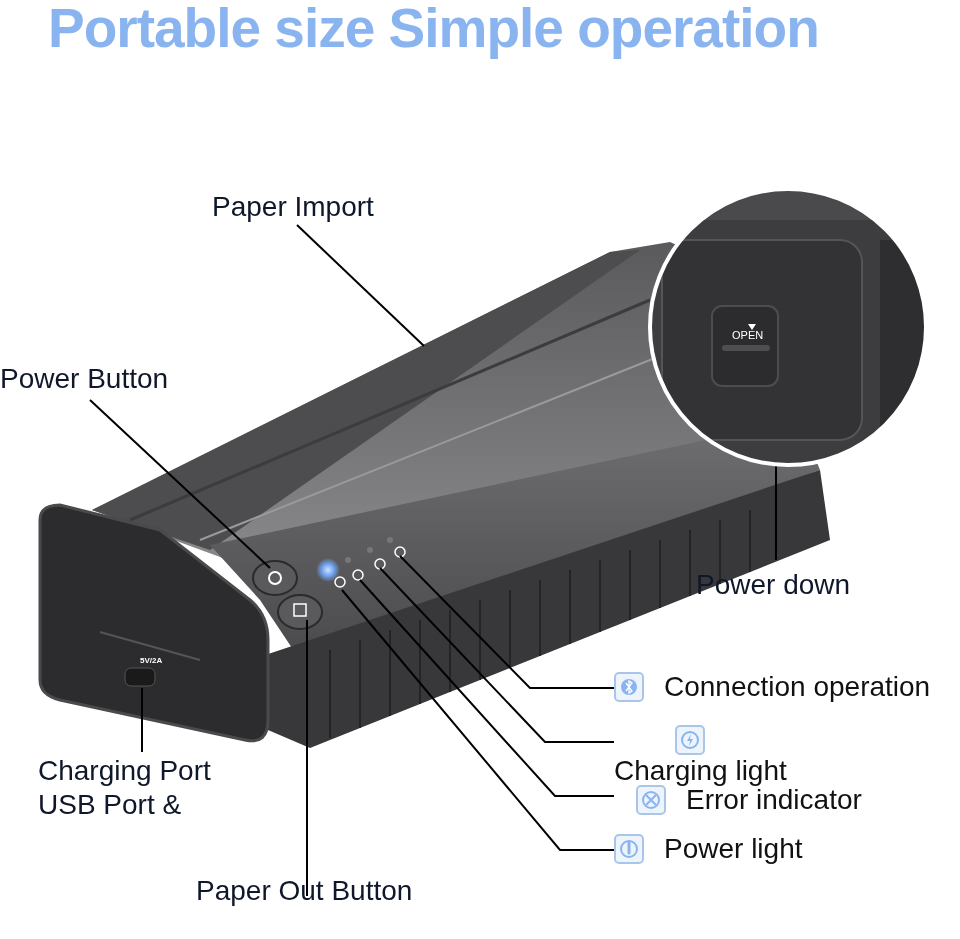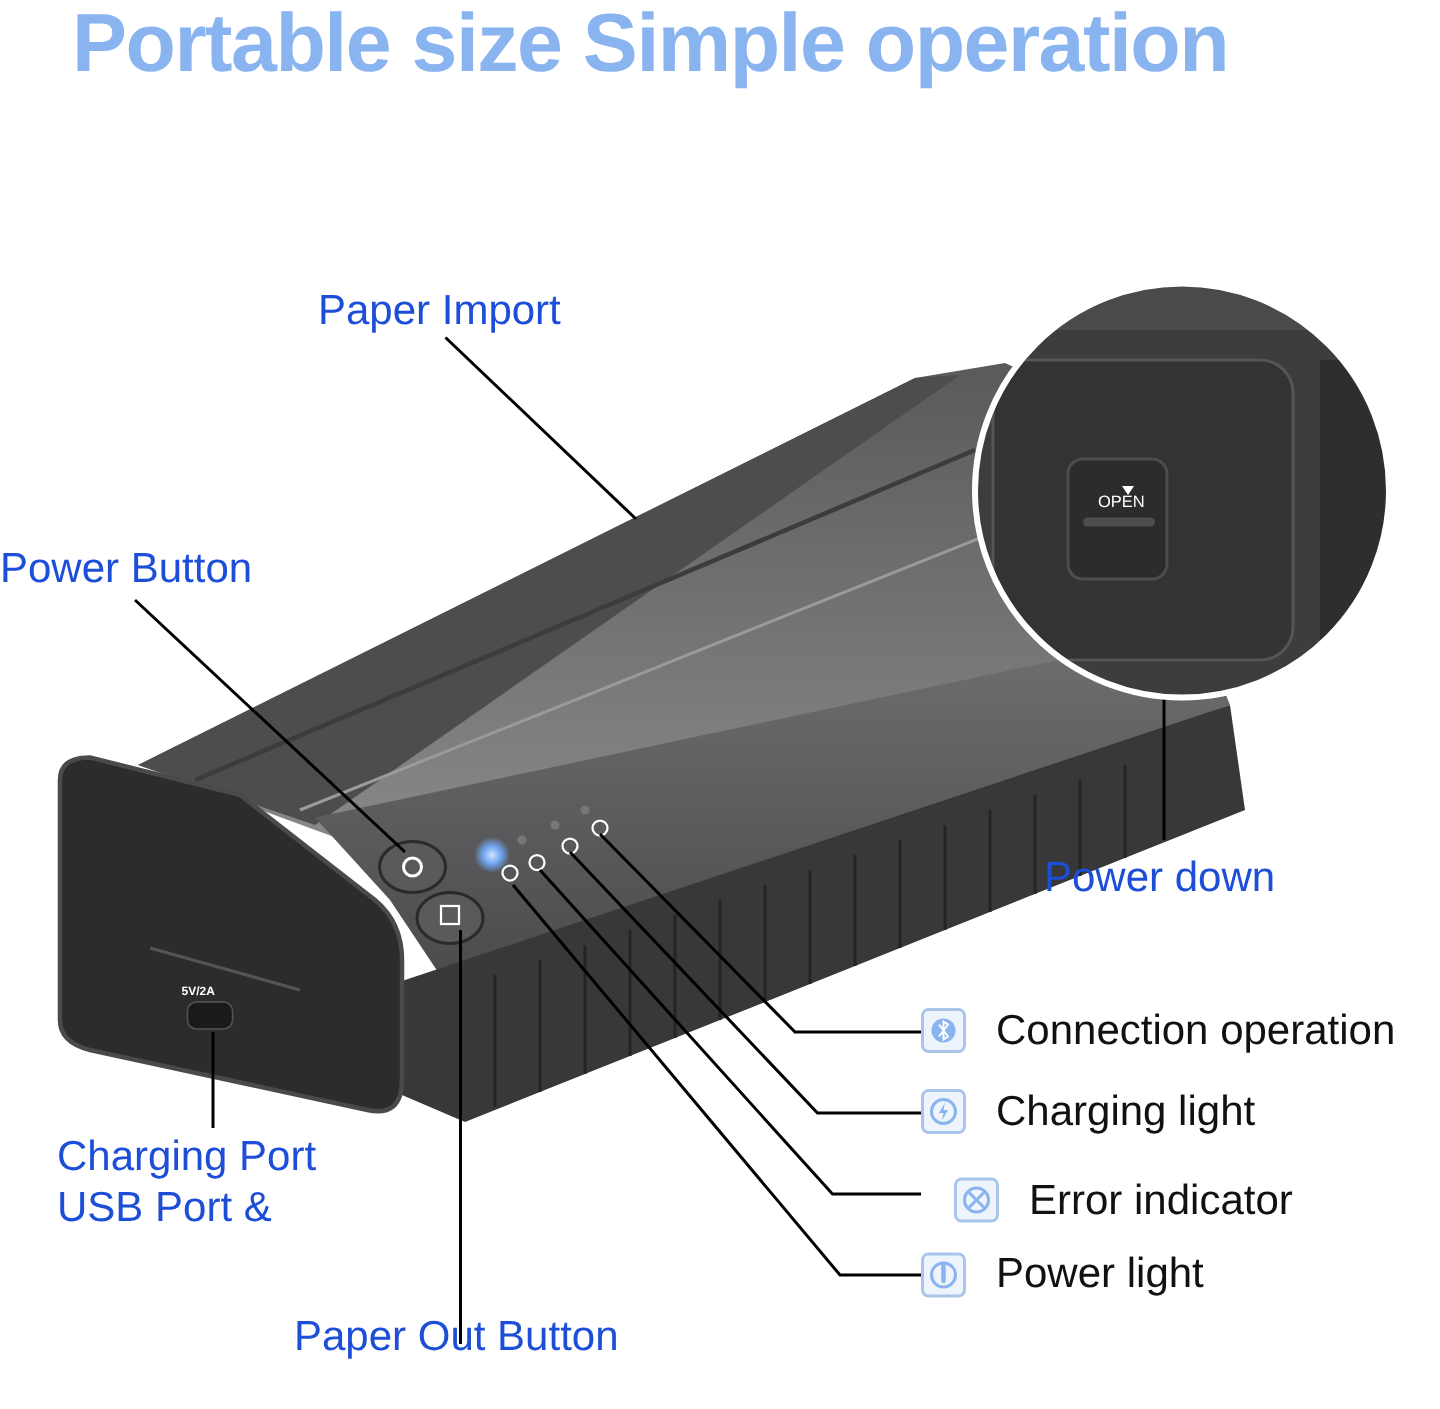--- a/index.html
+++ b/index.html
@@ -5,7 +5,7 @@
   html,body{margin:0;padding:0;background:#ffffff;}
   body{width:960px;height:939px;position:relative;overflow:hidden;font-family:"Liberation Sans",sans-serif;}
   .title{position:absolute;left:48px;top:-4px;font-size:55px;font-weight:bold;color:#8ab4f0;letter-spacing:-1px;white-space:nowrap;}
-  .lbl{position:absolute;font-size:28px;color:#1d4ed8;white-space:nowrap;line-height:34px;}
+  .lbl{position:absolute;font-size:28px;color:#0f172a;white-space:nowrap;line-height:34px;}
   .art{position:absolute;left:0;top:0;}
   .ind{position:absolute;display:flex;align-items:center;}
   .ind .ibox{width:26px;height:26px;border:2px solid #a9c6ea;border-radius:5px;background:#eef4fc;display:flex;align-items:center;justify-content:center;margin-right:20px;}

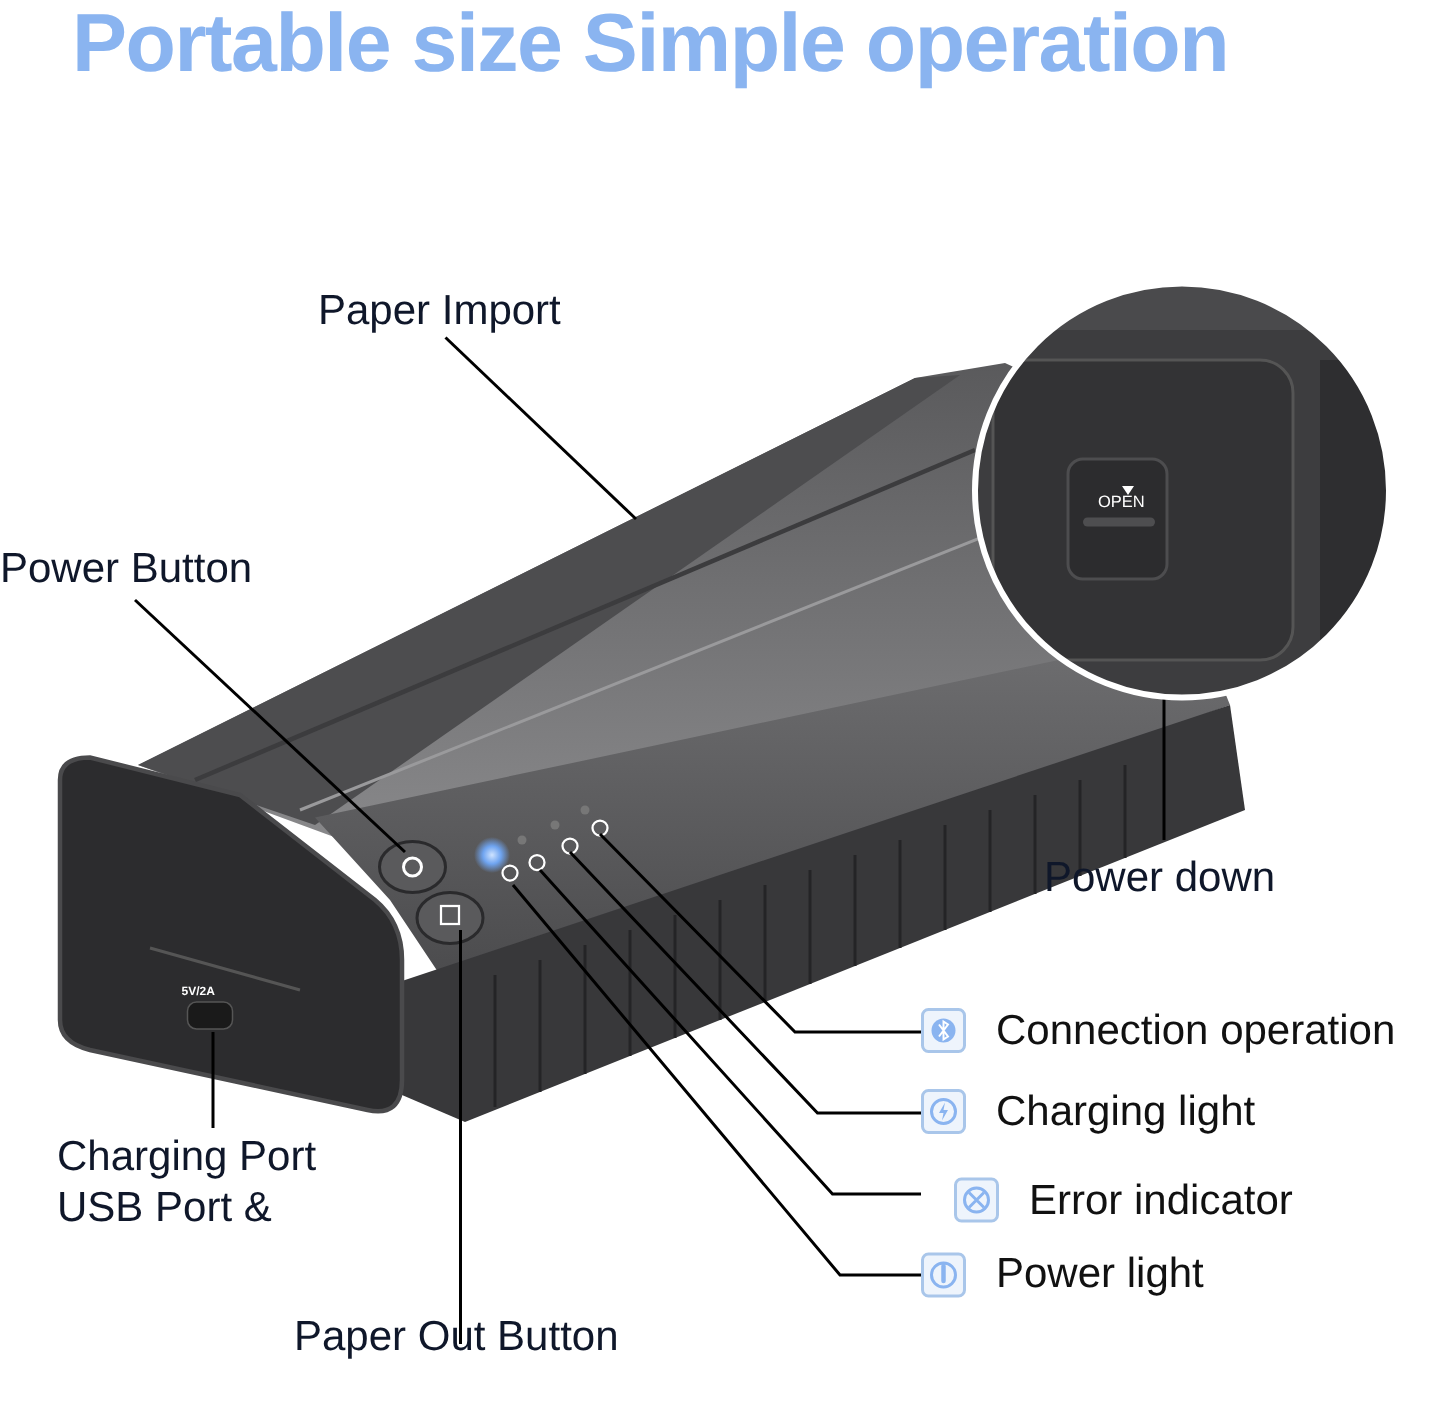--- a/index.html
+++ b/index.html
@@ -105,7 +105,7 @@
 </svg>
 
 <div style="position:absolute;left:732px;top:306px;font-size:11px;color:#fff;font-weight:normal;margin-top:23px;">OPEN</div>
-<div style="position:absolute;left:121px;top:656px;font-size:8px;color:#fff;font-weight:bold;">5V/2A</div>
+<div style="position:absolute;left:140px;top:656px;font-size:8px;color:#fff;font-weight:bold;">5V/2A</div>
 
 <div class="lbl" style="left:212px;top:190px;">Paper Import</div>
 <div class="lbl" style="left:0px;top:362px;text-align:right;">Power Button</div>

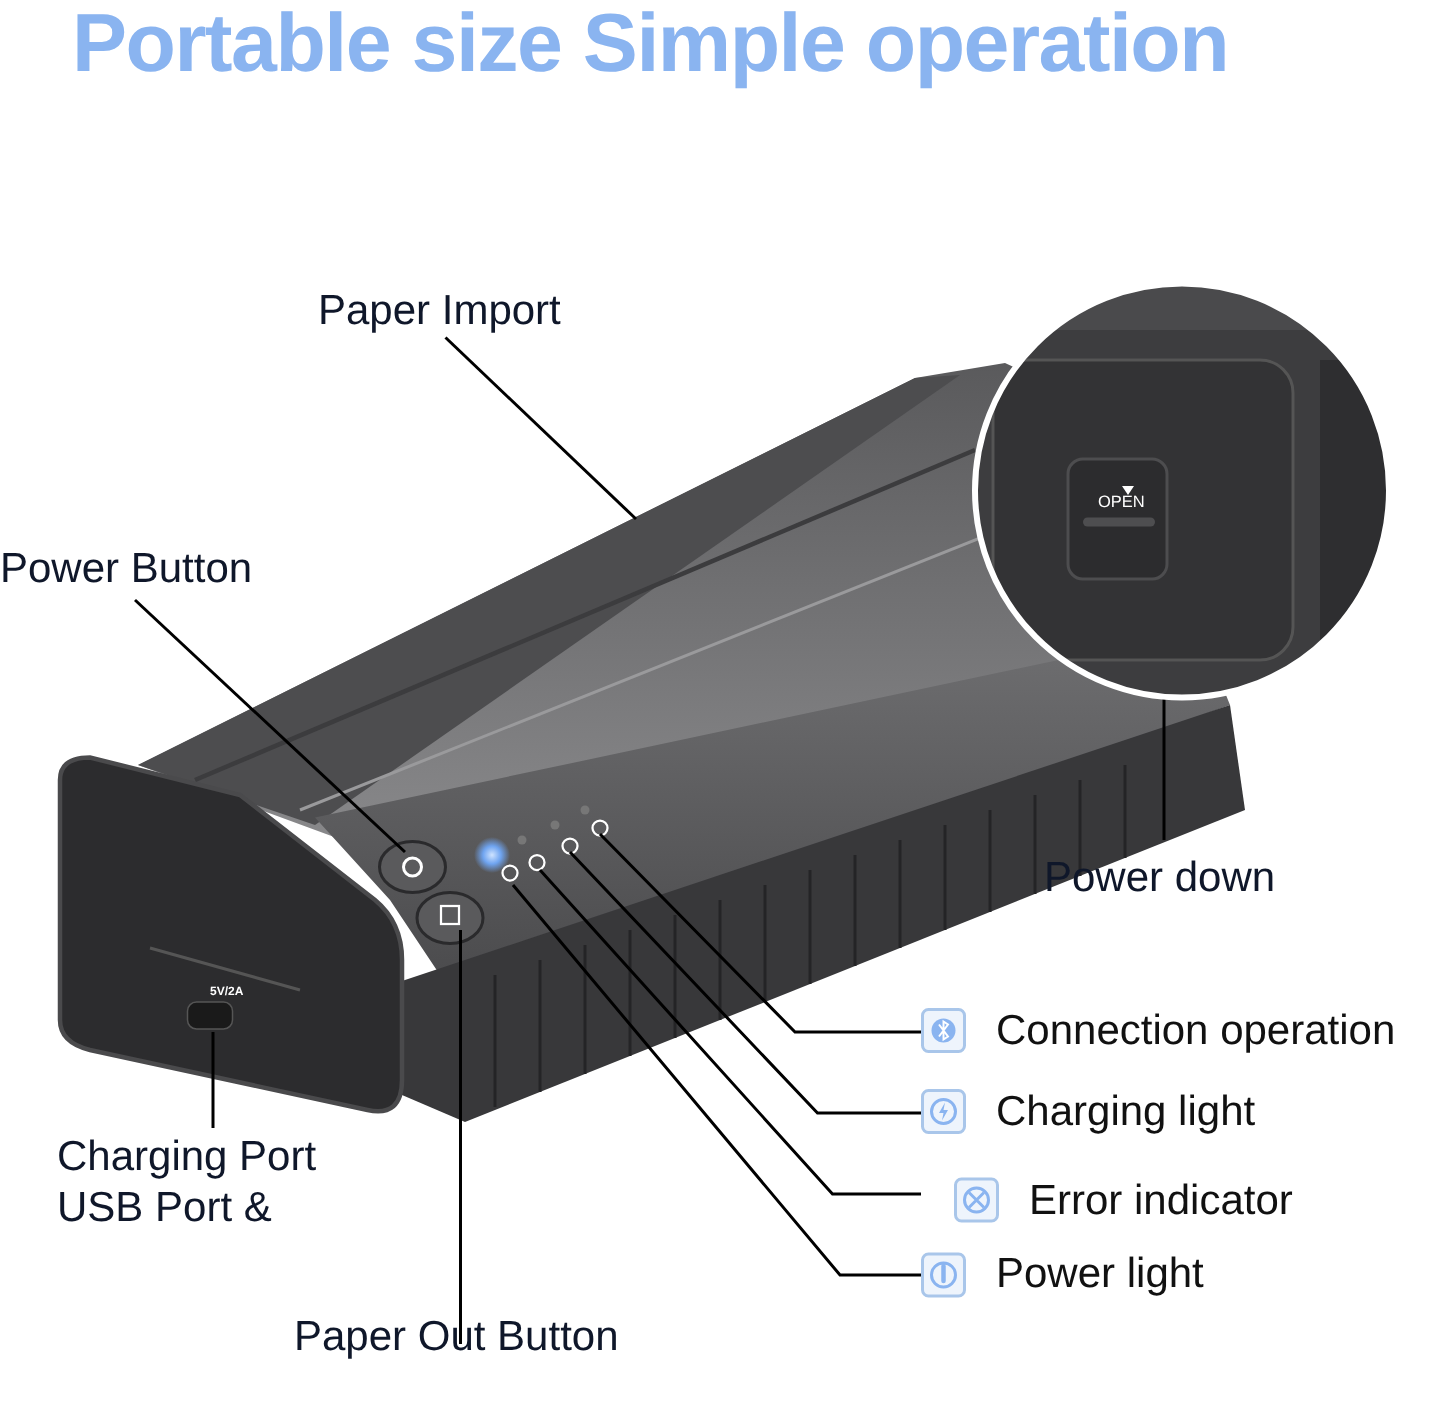--- a/index.html
+++ b/index.html
@@ -127,7 +127,7 @@
   </span>
   <span class="itxt">Connection operation</span>
 </div>
-<div class="ind" style="left:614px;top:725px;">
+<div class="ind" style="left:614px;top:725px;flex-direction:column;">
   <span class="ibox">
     <svg width="20" height="20">
         <circle cx="10" cy="10" r="8" fill="none" stroke="#8ab4f0" stroke-width="2"></circle>

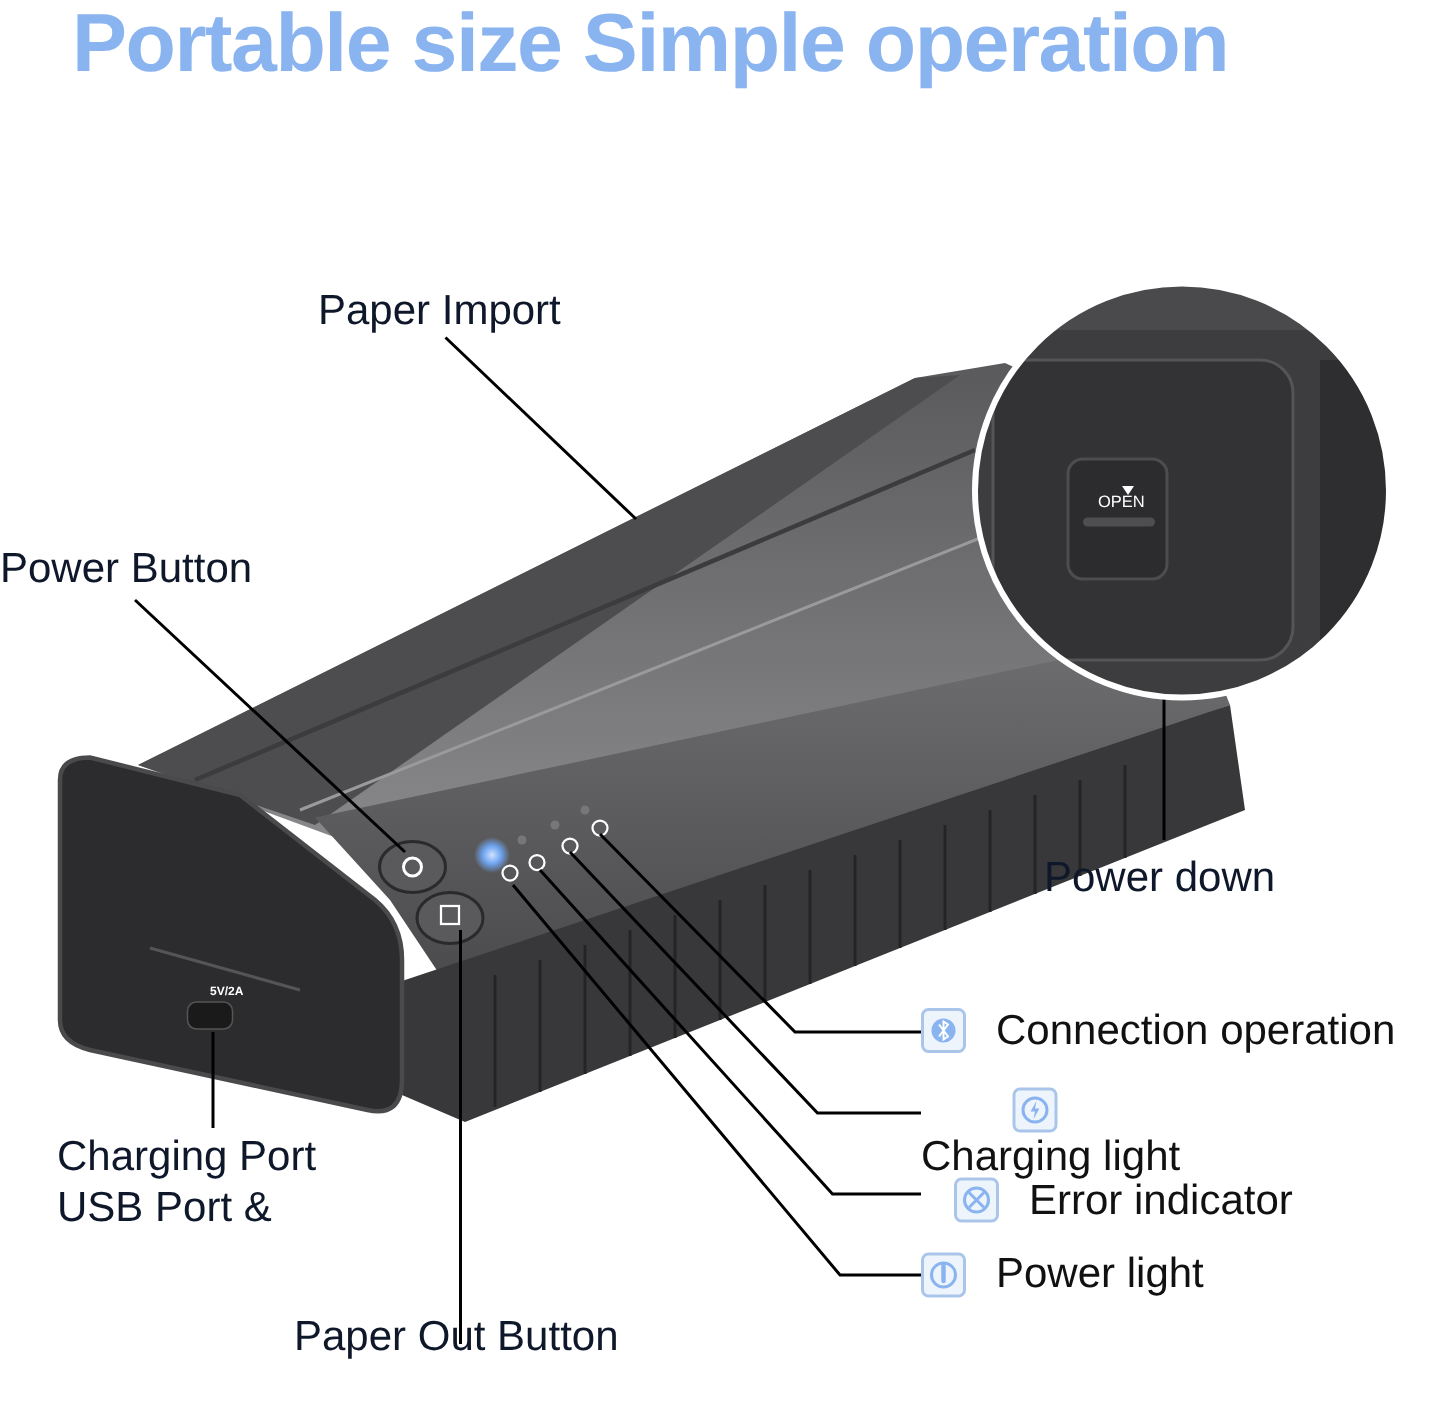--- a/index.html
+++ b/index.html
@@ -145,7 +145,7 @@
   </span>
   <span class="itxt">Error indicator</span>
 </div>
-<div class="ind" style="left:614px;top:833px;align-items:flex-end;">
+<div class="ind" style="left:614px;top:833px;">
   <span class="ibox">
     <svg width="20" height="20">
         <circle cx="10" cy="10" r="8" fill="none" stroke="#8ab4f0" stroke-width="2"></circle>

